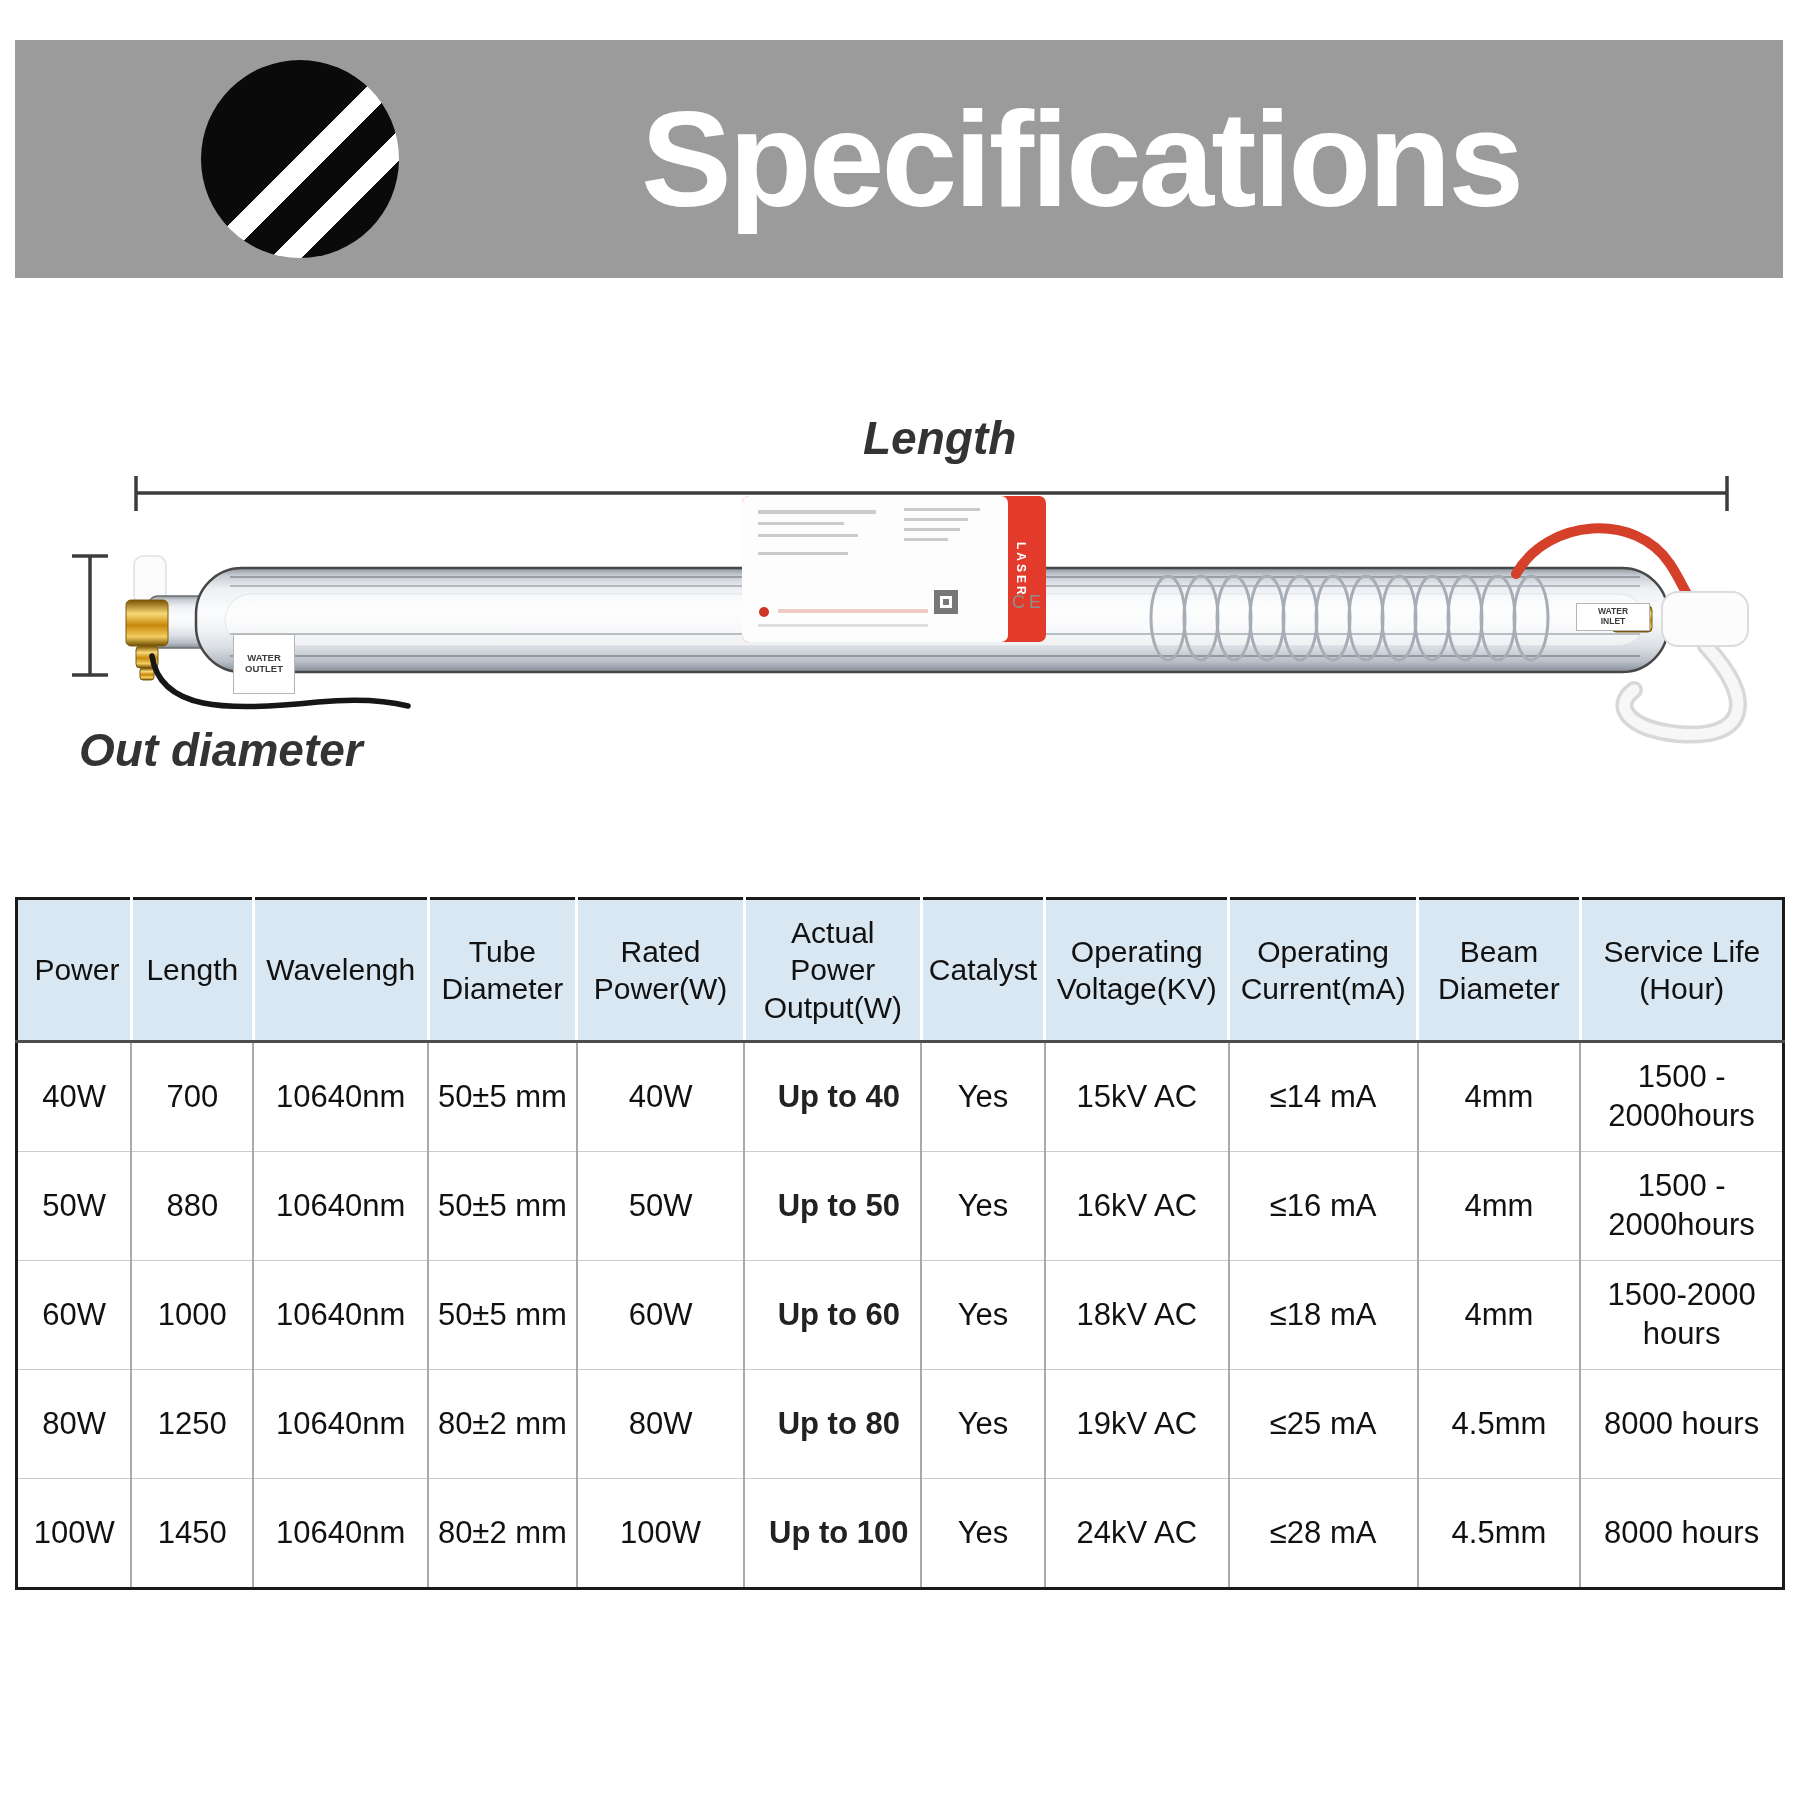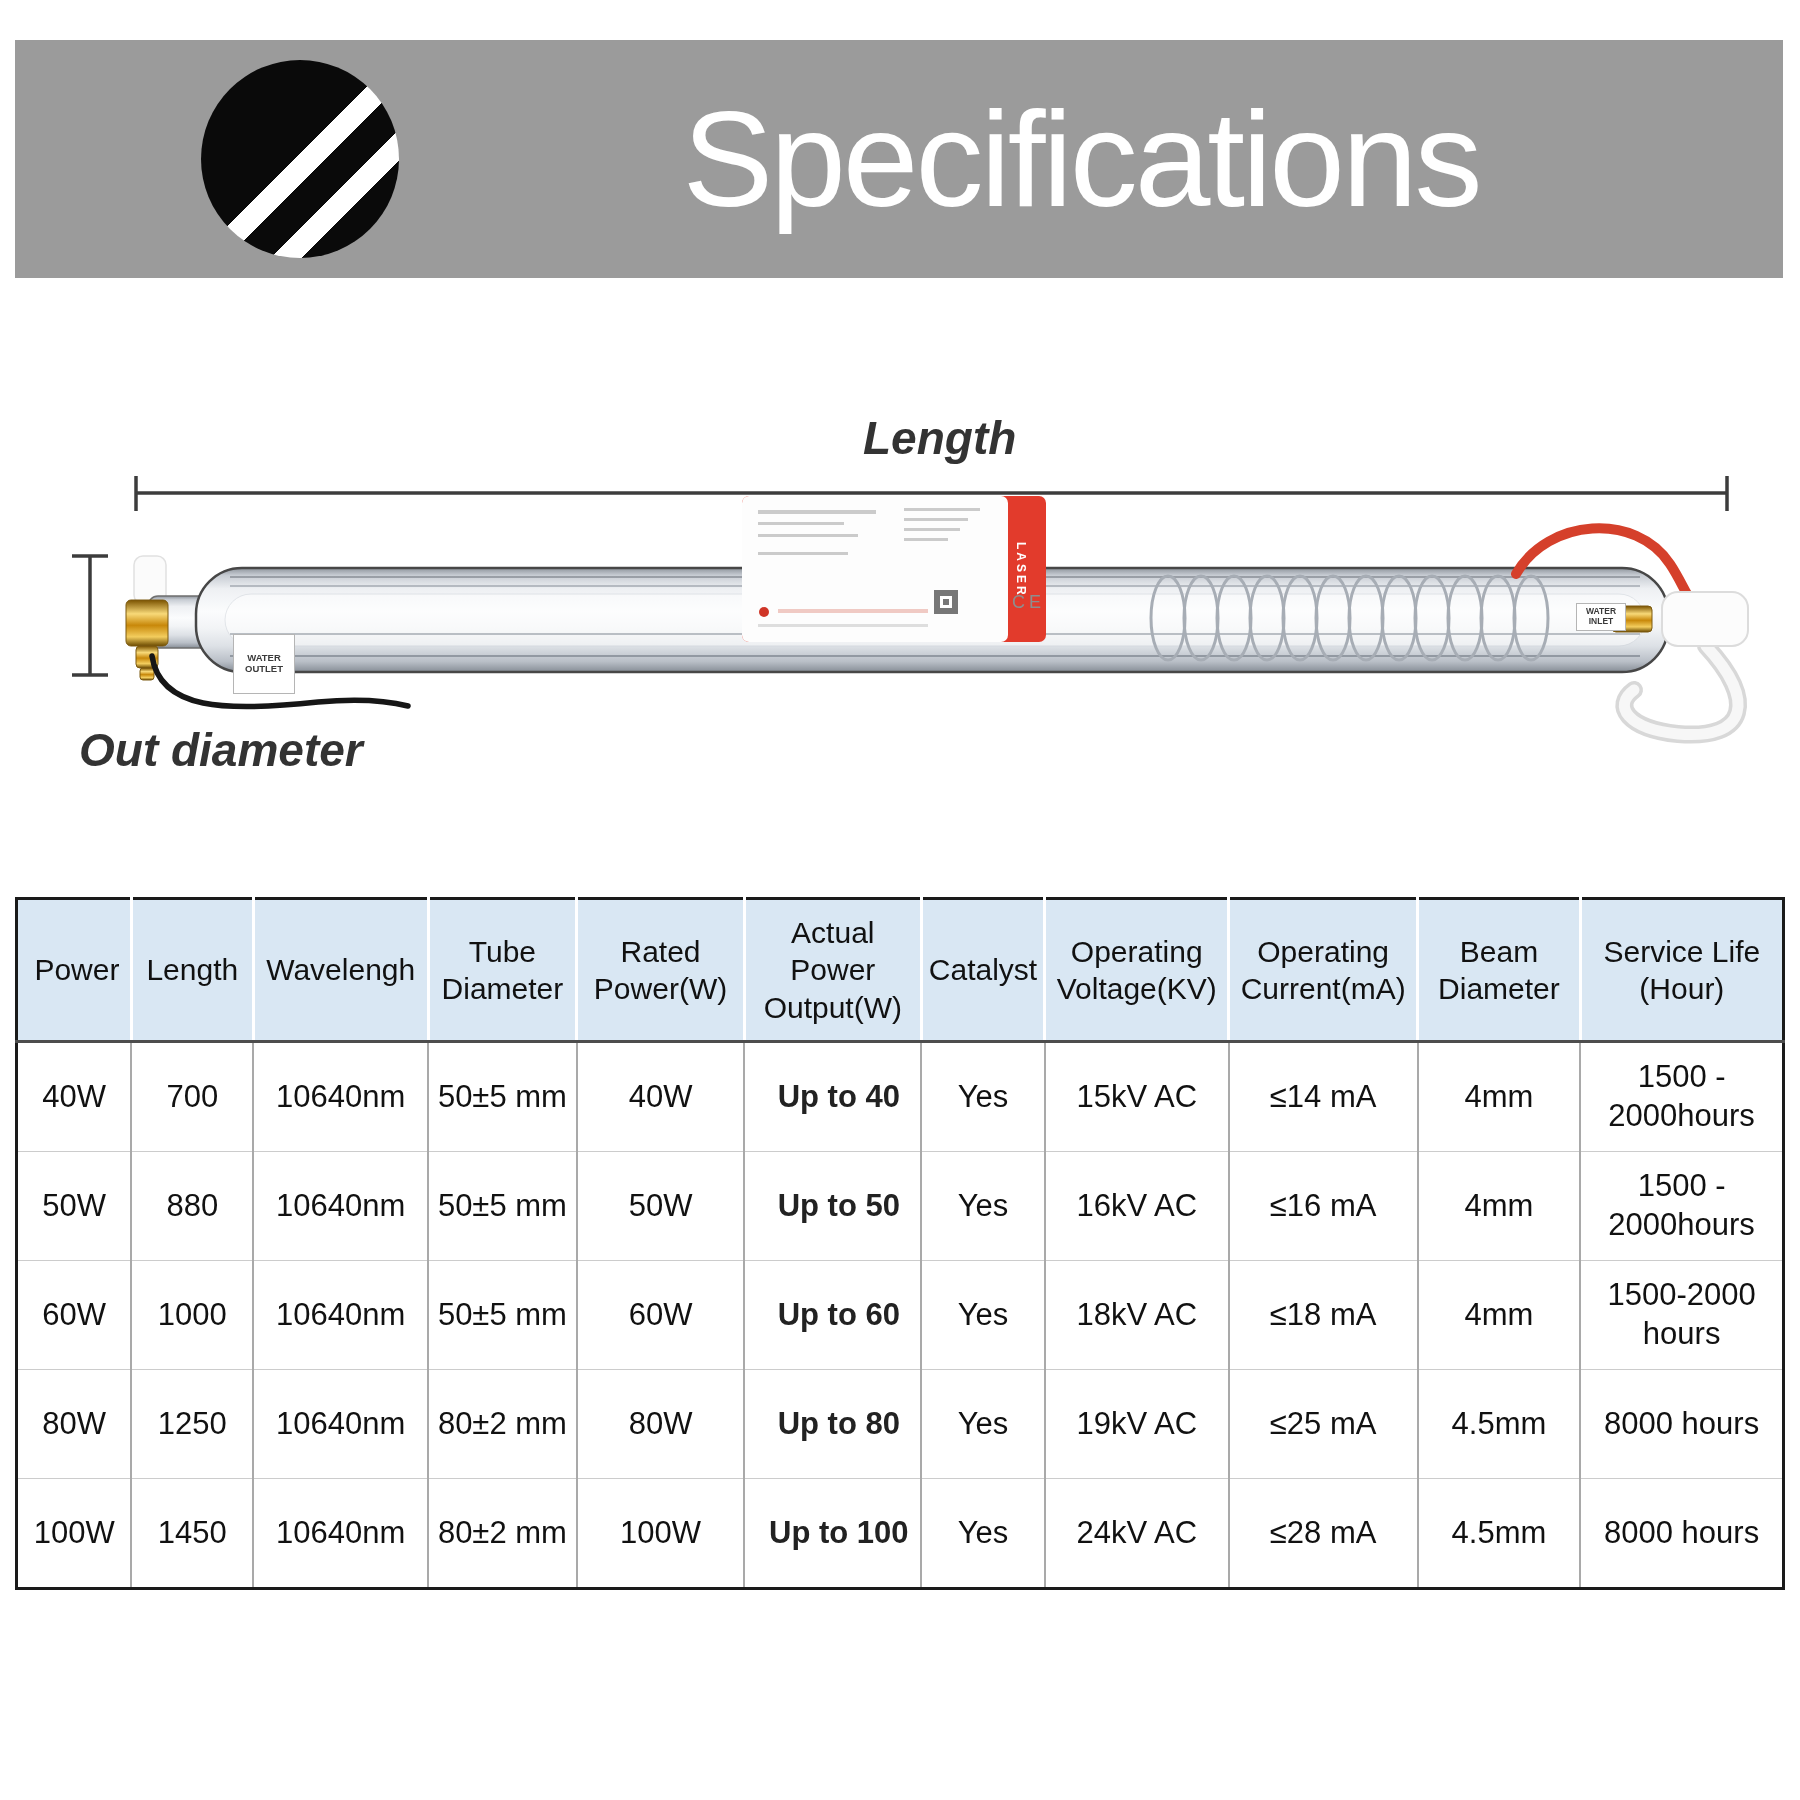--- a/index.html
+++ b/index.html
@@ -12,7 +12,7 @@
   .logo{width:198px;height:198px;border-radius:50%;margin-left:186px;flex:0 0 auto;
         background:linear-gradient(135deg,#0a0a0a 0 48.5%,#ffffff 48.5% 56.5%,
                    #0a0a0a 56.5% 67.5%,#ffffff 67.5% 75.5%,#0a0a0a 75.5% 100%);}
-  .banner-title{flex:1;text-align:center;color:#ffffff;font-weight:400;
+  .banner-title{flex:1;text-align:center;color:#ffffff;font-weight:700;
                 font-size:136px;letter-spacing:-3px;margin-right:20px;line-height:1;}
 
   

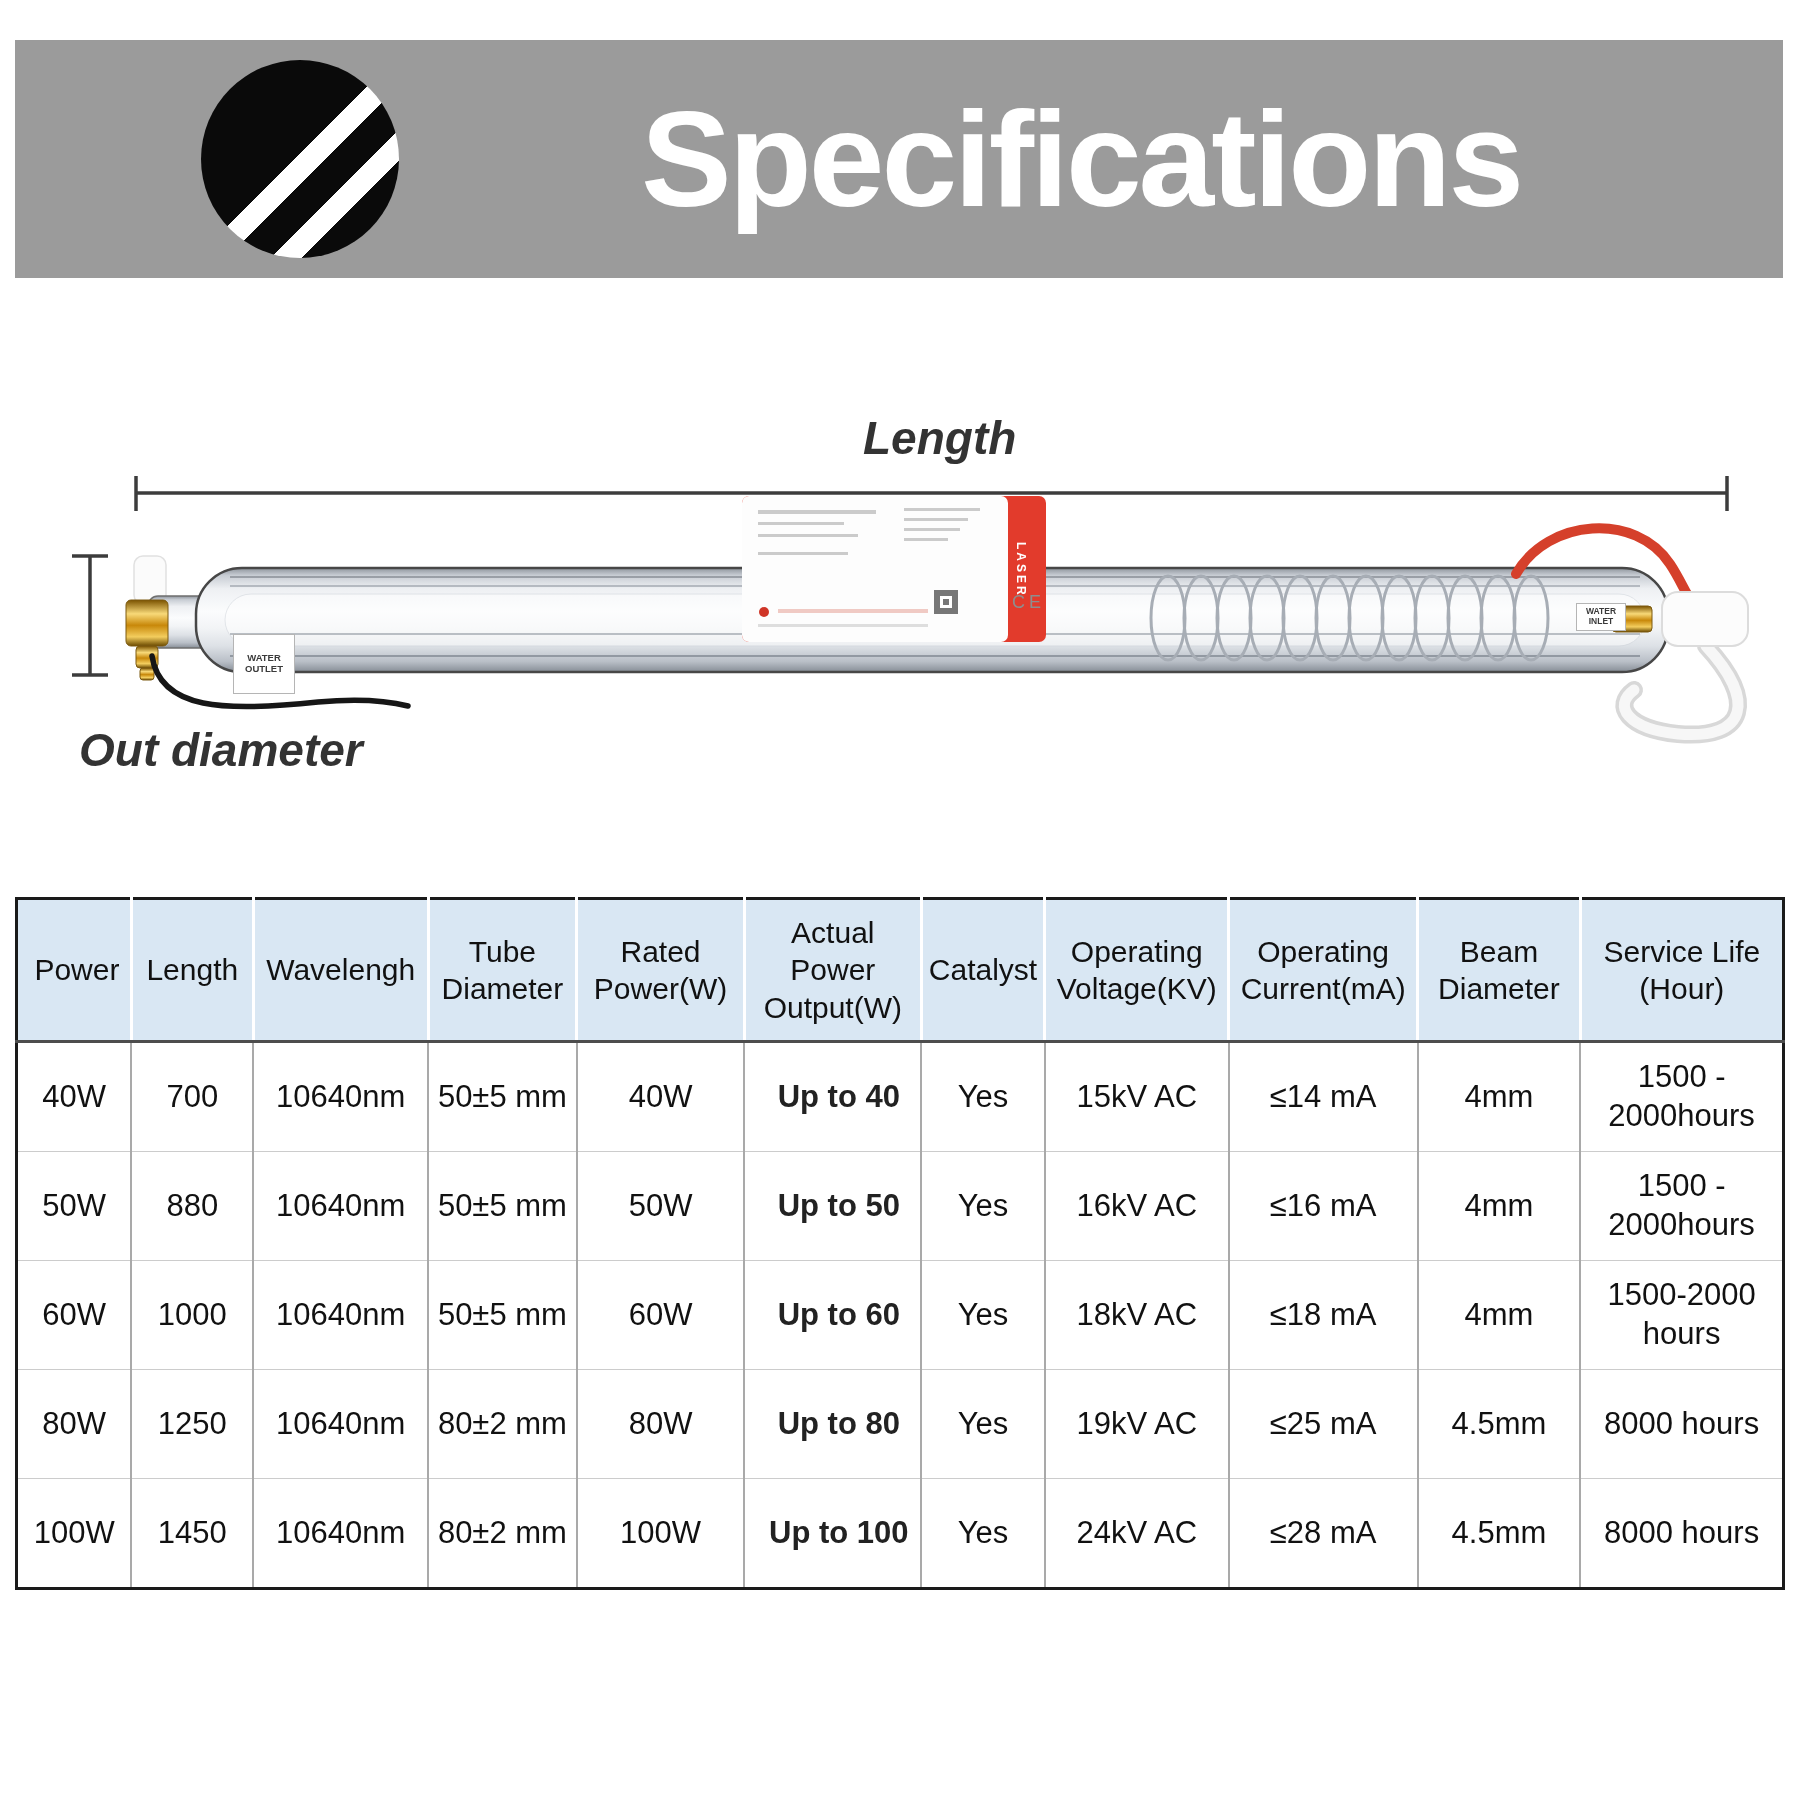--- a/index.html
+++ b/index.html
@@ -24,7 +24,7 @@
   .mini-label{position:absolute;background:#ffffff;border:1px solid #b5b5b5;color:#3a3a3a;
               text-align:center;font-weight:700;line-height:1.15;}
   .water-outlet{left:233px;top:634px;width:60px;font-size:9.5px;padding:18px 0;}
-  .water-inlet{left:1576px;top:603px;width:48px;font-size:8.5px;padding:3px 0;}
+  .water-inlet{left:1576px;top:603px;width:48px;font-size:8.5px;padding:3px 12px;}
   .ce-mark{position:absolute;left:1012px;top:592px;color:#8e8e8e;font-size:18px;letter-spacing:4px;}
   .brand-band{position:absolute;left:1014px;top:500px;height:140px;writing-mode:vertical-rl;
               color:#ffffff;font-size:12px;font-weight:700;letter-spacing:3px;text-align:center;}

